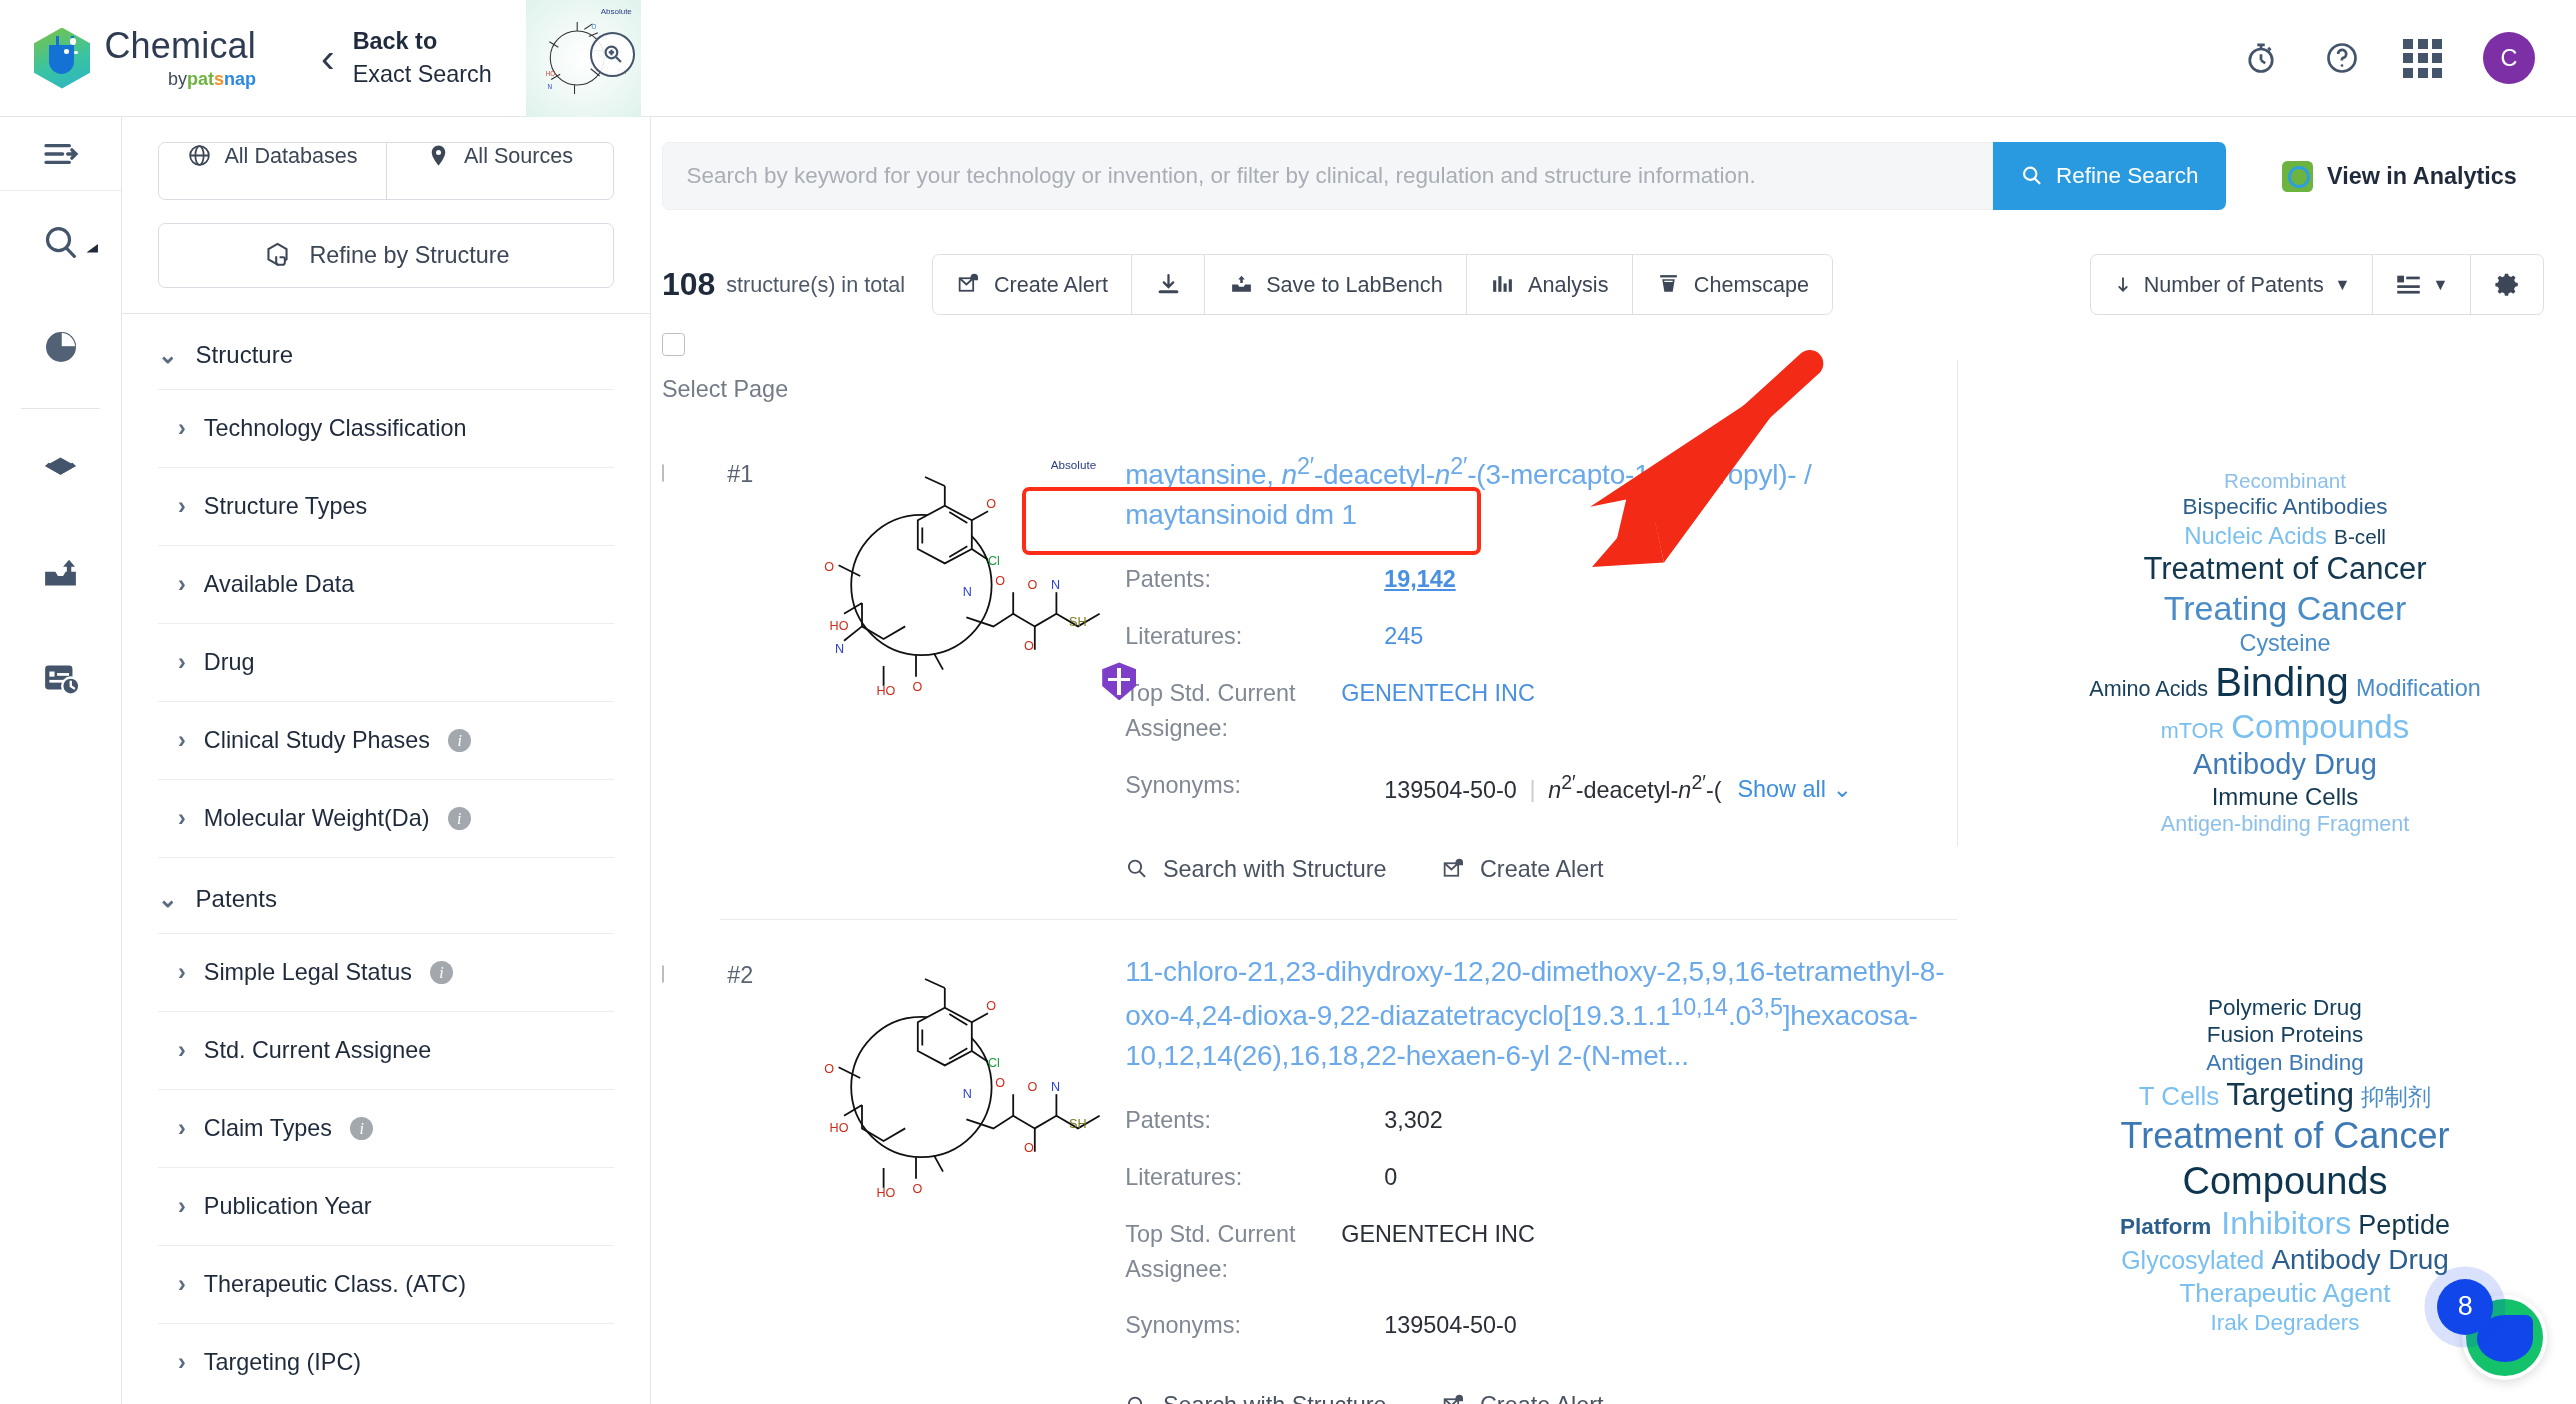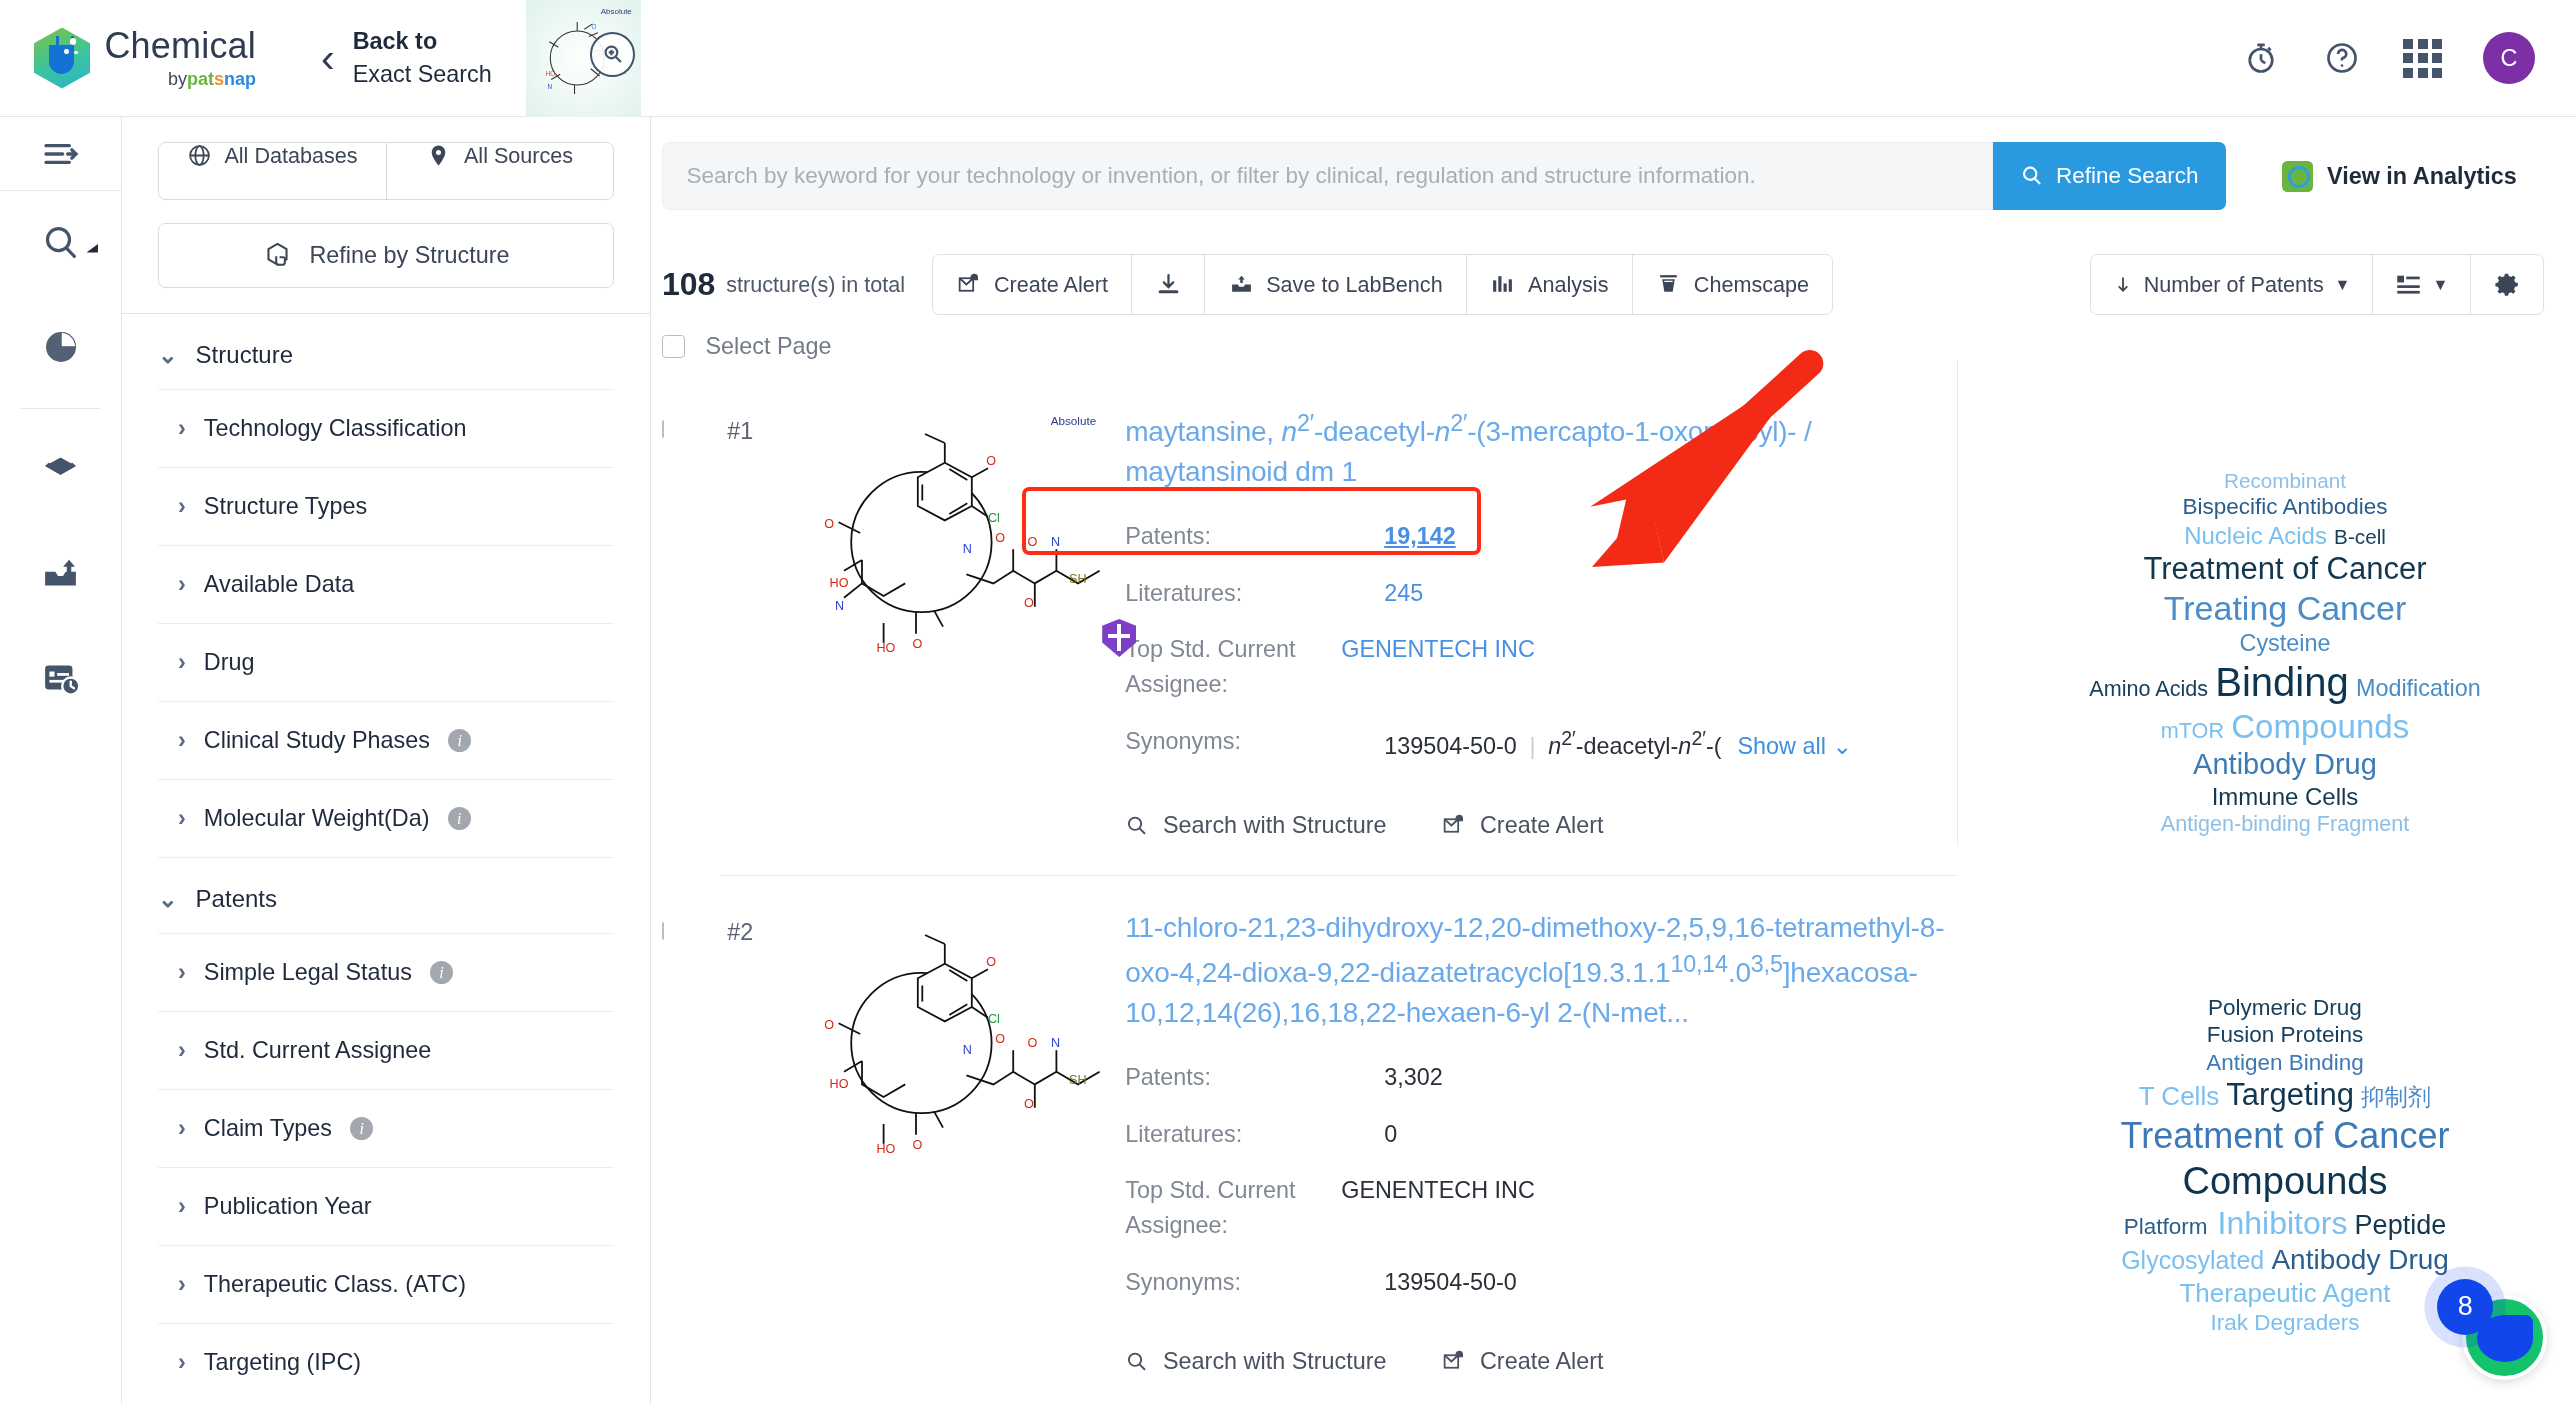--- a/index.html
+++ b/index.html
@@ -173,7 +173,7 @@
 
   
   .results { position:absolute; top: 333px; left: 662px; width: 1295px; }
-  .selectpage { display:flex; align-items:center; gap:20px; padding-bottom: 31px; }
+  .selectpage { display:flex; gap:20px; padding-bottom: 31px; flex-direction: column; }
   .cbox {
     width: 23.4px; height:23.4px; border:1.8px solid #b9bec6; border-radius:3.6px; background:#fff; cursor:pointer; flex:none;
   }

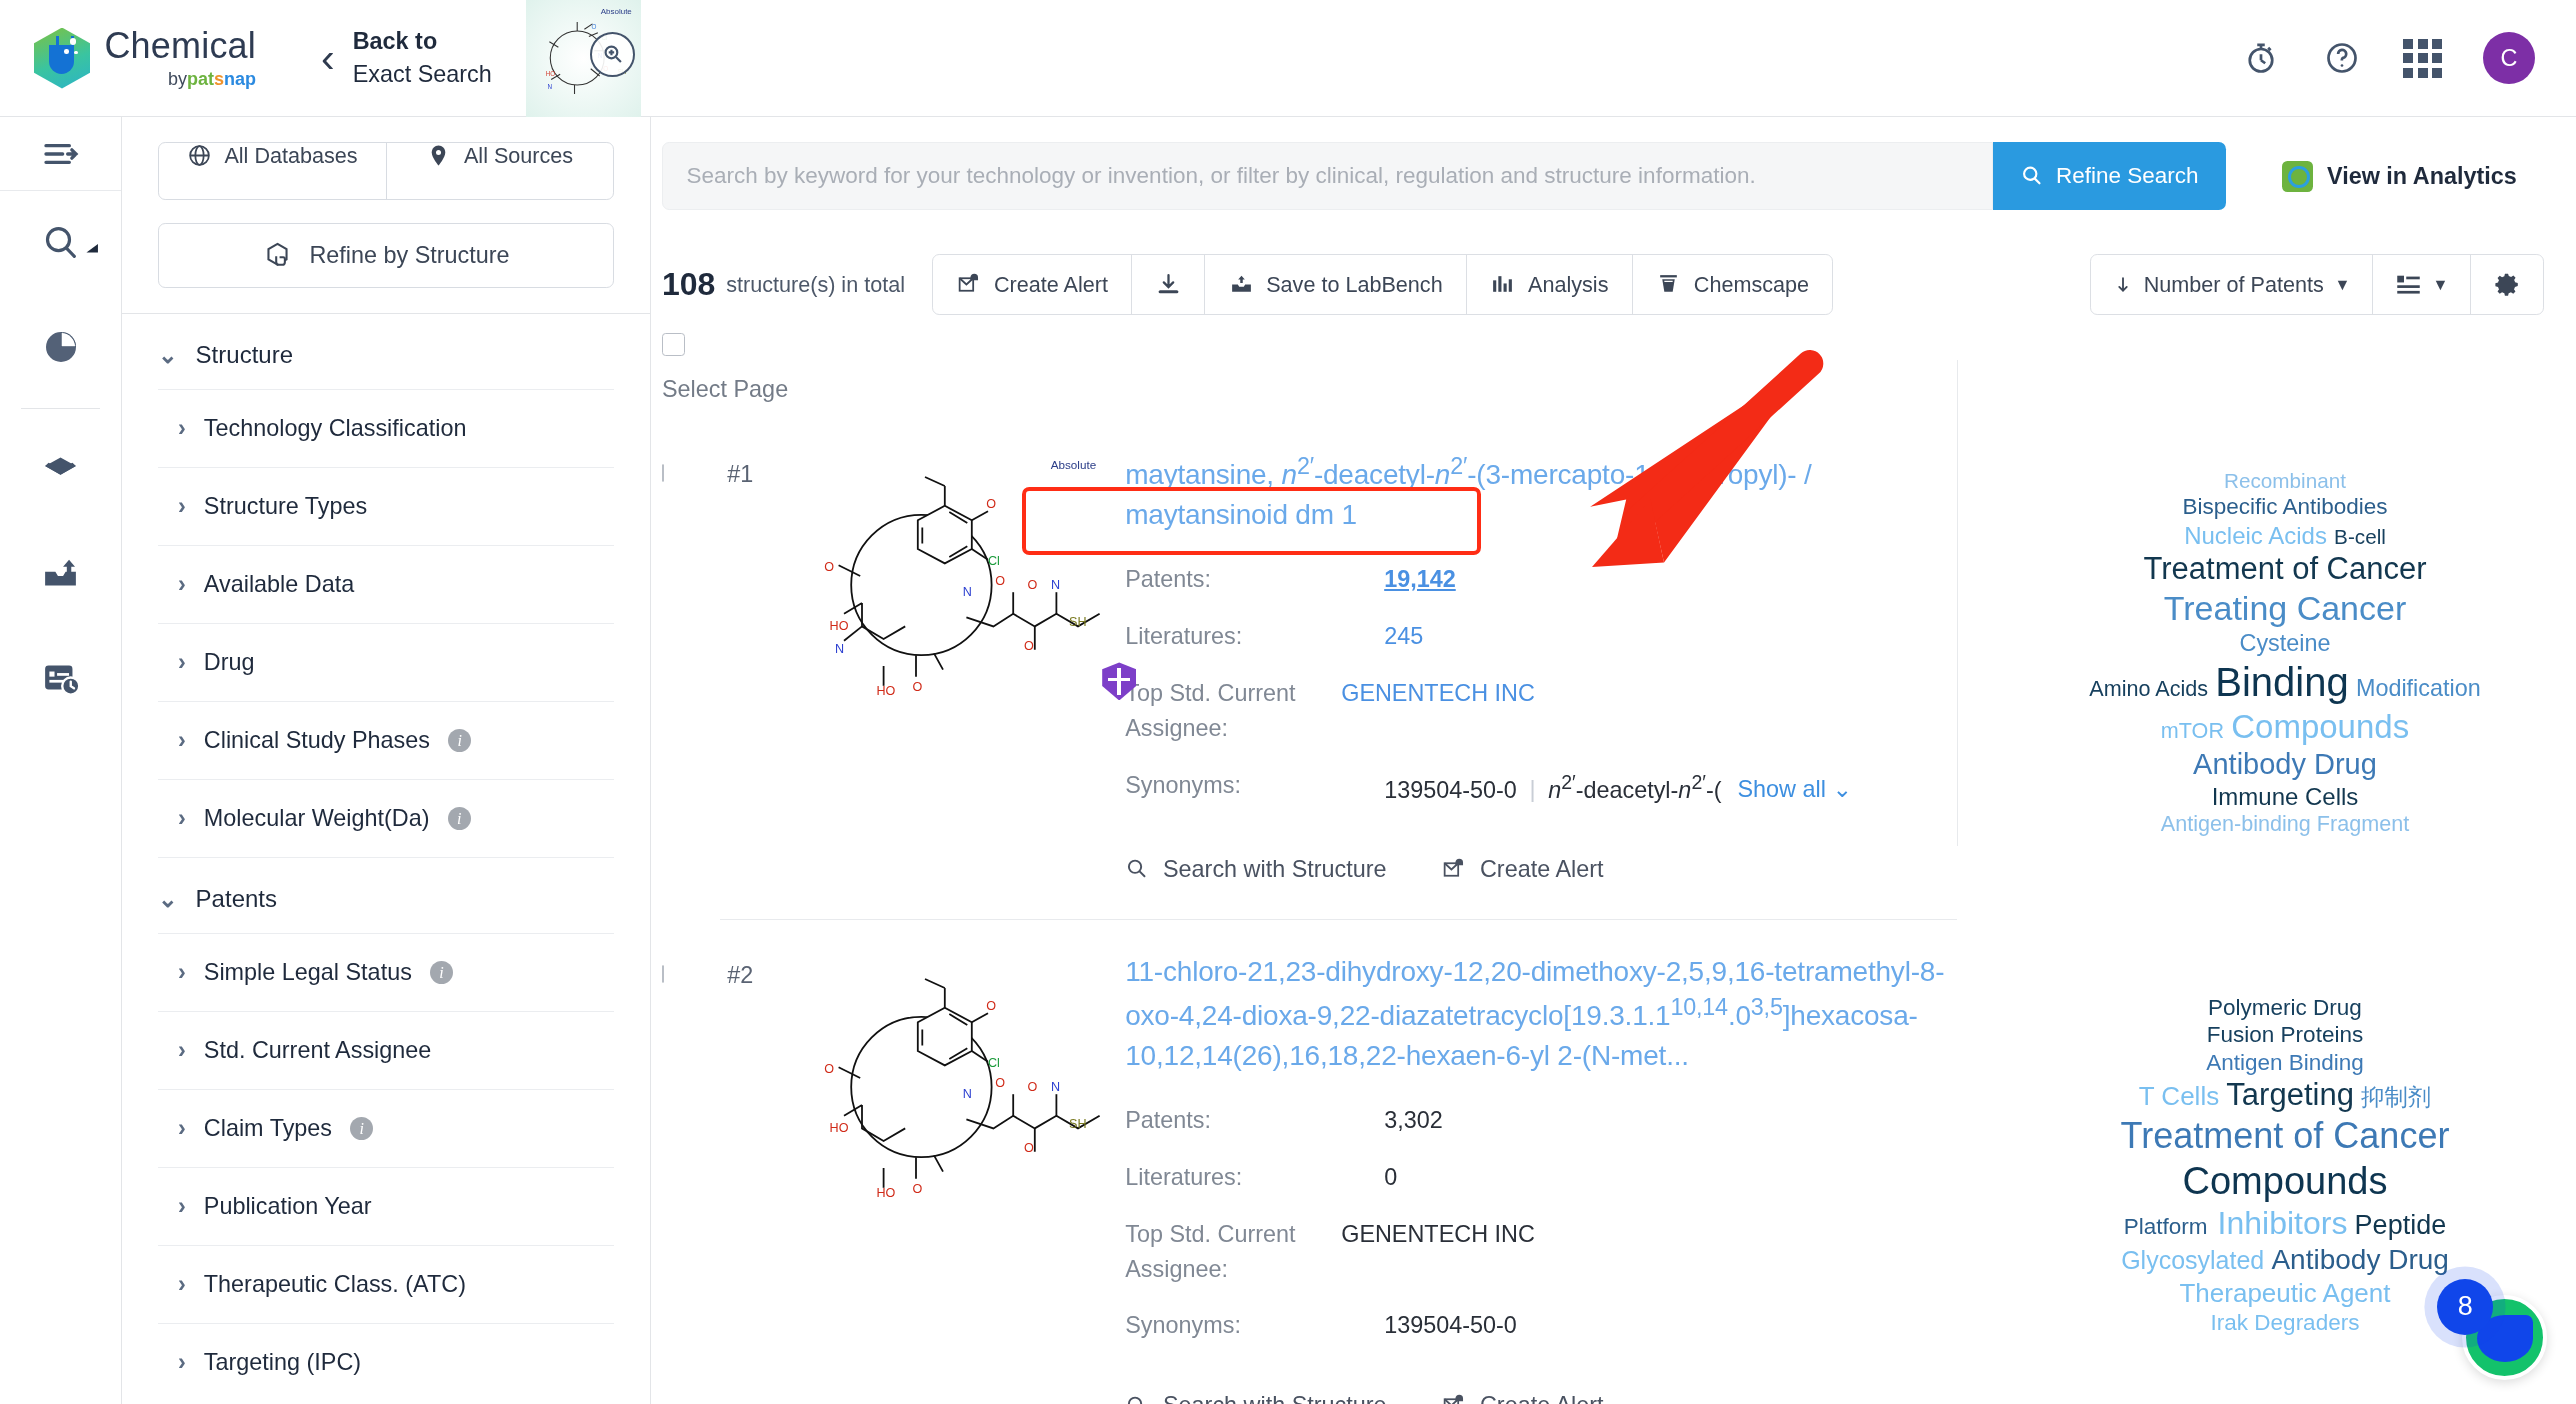--- a/index.html
+++ b/index.html
@@ -753,7 +753,7 @@
     <span class="line"><span class="w" style="font-size: 26px; color: rgb(121, 191, 240); font-weight: 400; margin-right: 7.2px;">T Cells</span><span class="w" style="font-size: 31px; color: rgb(18, 55, 79); font-weight: 400; margin-right: 7.2px;">Targeting</span><span class="w" style="font-size: 23.4px; color: rgb(74, 140, 199); font-weight: 400; margin-right: 0px;">抑制剂</span></span>
     <span class="line"><span class="w" style="font-size: 36px; color: rgb(61, 121, 181); font-weight: 400; margin-right: 0px;">Treatment of Cancer</span></span>
     <span class="line"><span class="w" style="font-size: 38px; color: rgb(14, 53, 80); font-weight: 400; margin-right: 0px;">Compounds</span></span>
-    <span class="line"><span class="w" style="font-size: 22.5px; color: rgb(43, 94, 140); font-weight: 400; margin-right: 10px;">Platform</span><span class="w" style="font-size: 32px; color: rgb(121, 191, 240); font-weight: 400; margin-right: 7.2px;">Inhibitors</span><span class="w" style="font-size: 27px; color: rgb(18, 55, 79); font-weight: 400; margin-right: 0px;">Peptide</span></span>
+    <span class="line"><span class="w" style="font-size: 22.5px; color: rgb(43, 94, 140); font-weight: 700; margin-right: 10px;">Platform</span><span class="w" style="font-size: 32px; color: rgb(121, 191, 240); font-weight: 400; margin-right: 7.2px;">Inhibitors</span><span class="w" style="font-size: 27px; color: rgb(18, 55, 79); font-weight: 400; margin-right: 0px;">Peptide</span></span>
     <span class="line"><span class="w" style="font-size: 25px; color: rgb(121, 191, 240); font-weight: 400; margin-right: 7.2px;">Glycosylated</span><span class="w" style="font-size: 28px; color: rgb(43, 94, 140); font-weight: 400; margin-right: 0px;">Antibody Drug</span></span>
     <span class="line"><span class="w" style="font-size: 26px; color: rgb(121, 191, 240); font-weight: 400; margin-right: 0px;">Therapeutic Agent</span></span>
     <span class="line"><span class="w" style="font-size: 22.5px; color: rgb(121, 191, 240); font-weight: 400; margin-right: 0px;">Irak Degraders</span></span>

